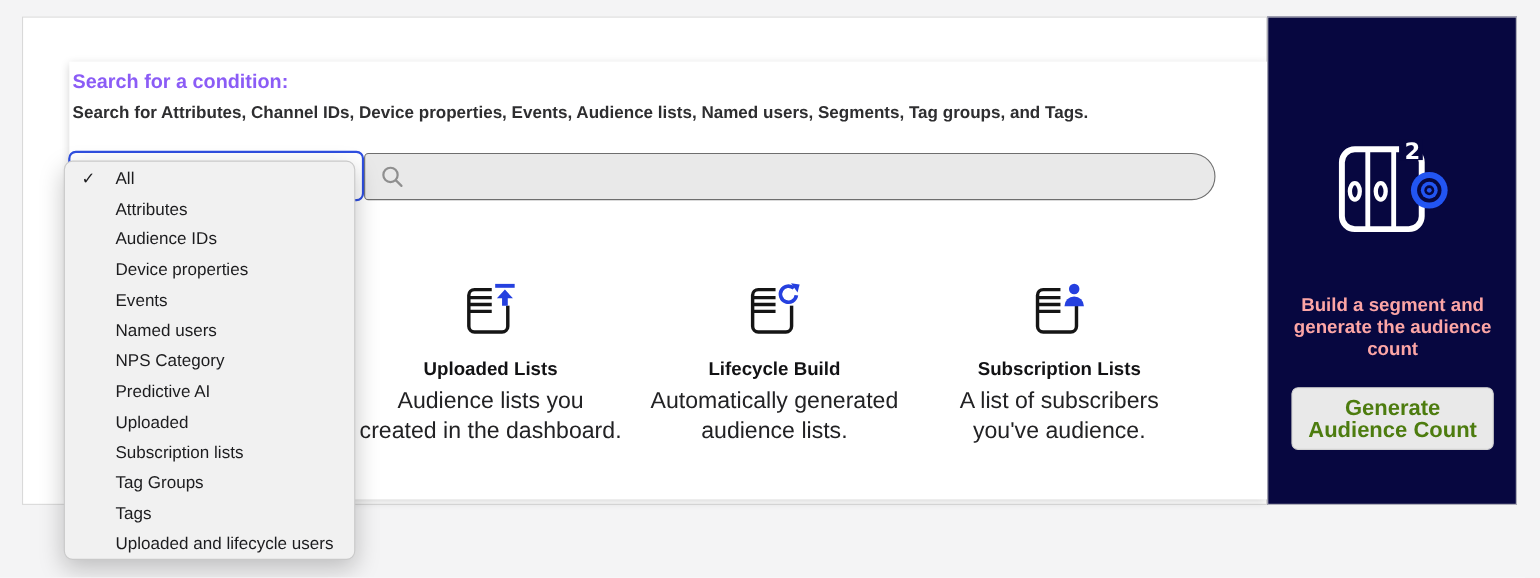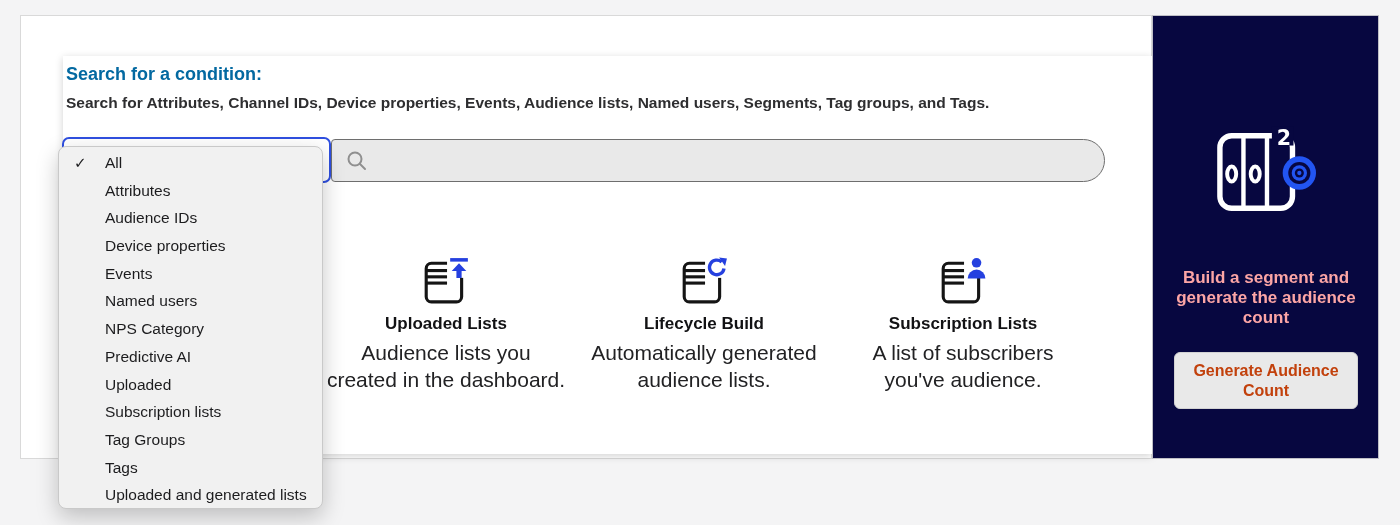--- a/index.html
+++ b/index.html
@@ -25,7 +25,7 @@
   }
   .panel-title {
     position: absolute; left: 66px; top: 64px;
-    font-size: 18px; font-weight: bold; color: #0369a1;
+    font-size: 18px; font-weight: bold; color: #8b5cf6;
   }
   .panel-subtitle {
     position: absolute; left: 66px; top: 94px;

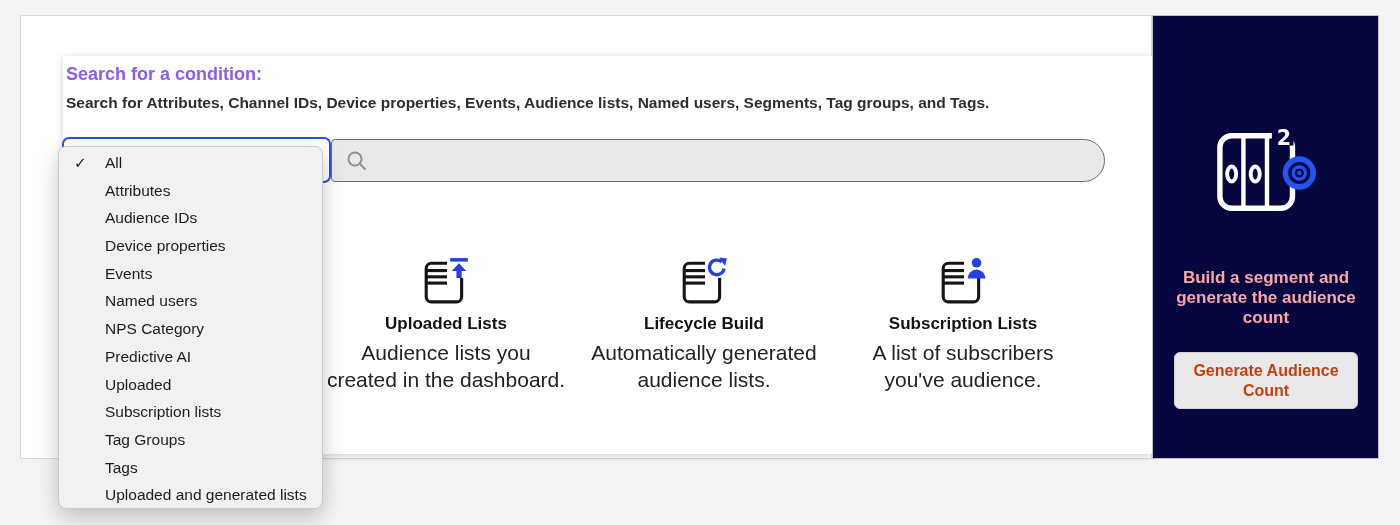--- a/index.html
+++ b/index.html
@@ -94,7 +94,7 @@
   .card-subscription { left: 843px; }
   .card .icon-wrap { height: 54px; }
   .card h3 {
-    margin-top: 4px;
+    margin-top: 16px;
     font-size: 17px; font-weight: bold; color: #121214;
   }
   .card p {

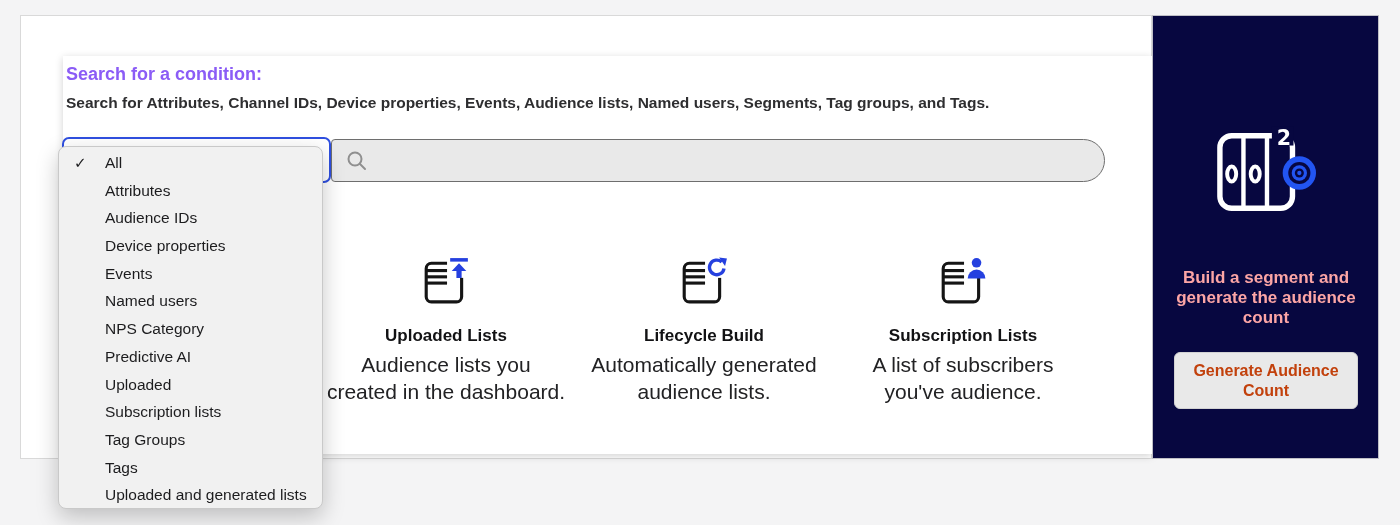--- a/index.html
+++ b/index.html
@@ -121,9 +121,9 @@
     background: #e9e9e9;
     border: 1px solid #d2d2d2;
     border-radius: 6px;
-    color: #c2410c;
+    color: #4d7c0f;
     font-family: "Liberation Sans", "DejaVu Sans", sans-serif;
-    font-size: 16px; font-weight: bold; line-height: 20px;
+    font-size: 20px; font-weight: bold; line-height: 20px;
     text-align: center;
     padding: 0 14px;
     cursor: default;

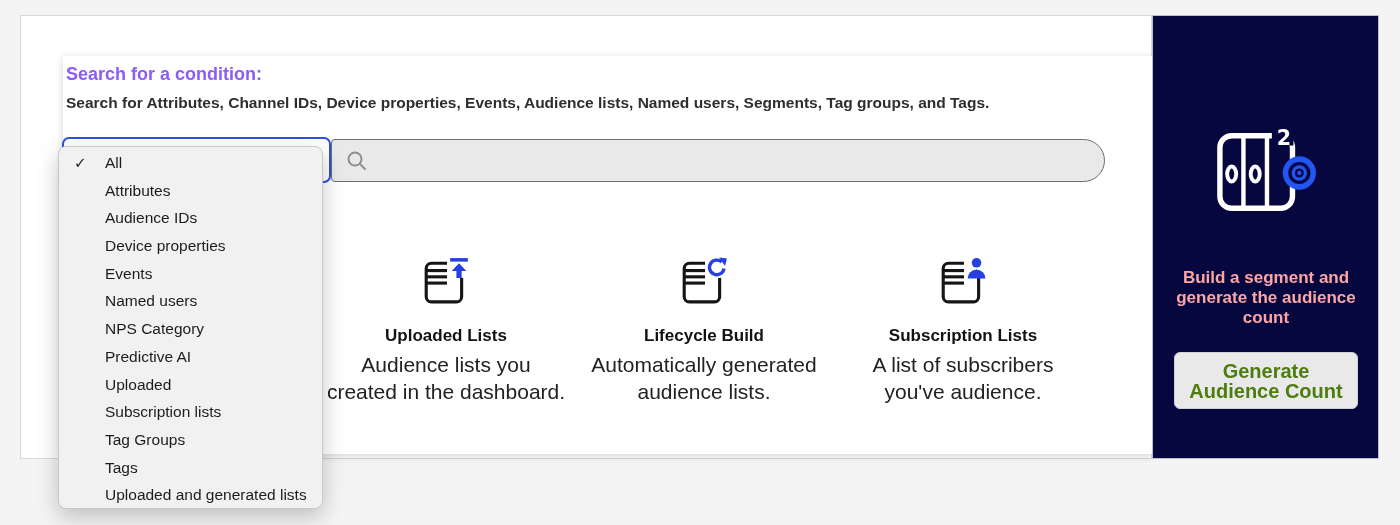--- a/index.html
+++ b/index.html
@@ -169,7 +169,7 @@
   <li>Subscription lists</li>
   <li>Tag Groups</li>
   <li>Tags</li>
-  <li>Uploaded and generated lists</li>
+  <li>Uploaded and lifecycle users</li>
 </ul>
 
 <div class="card card-uploaded">

